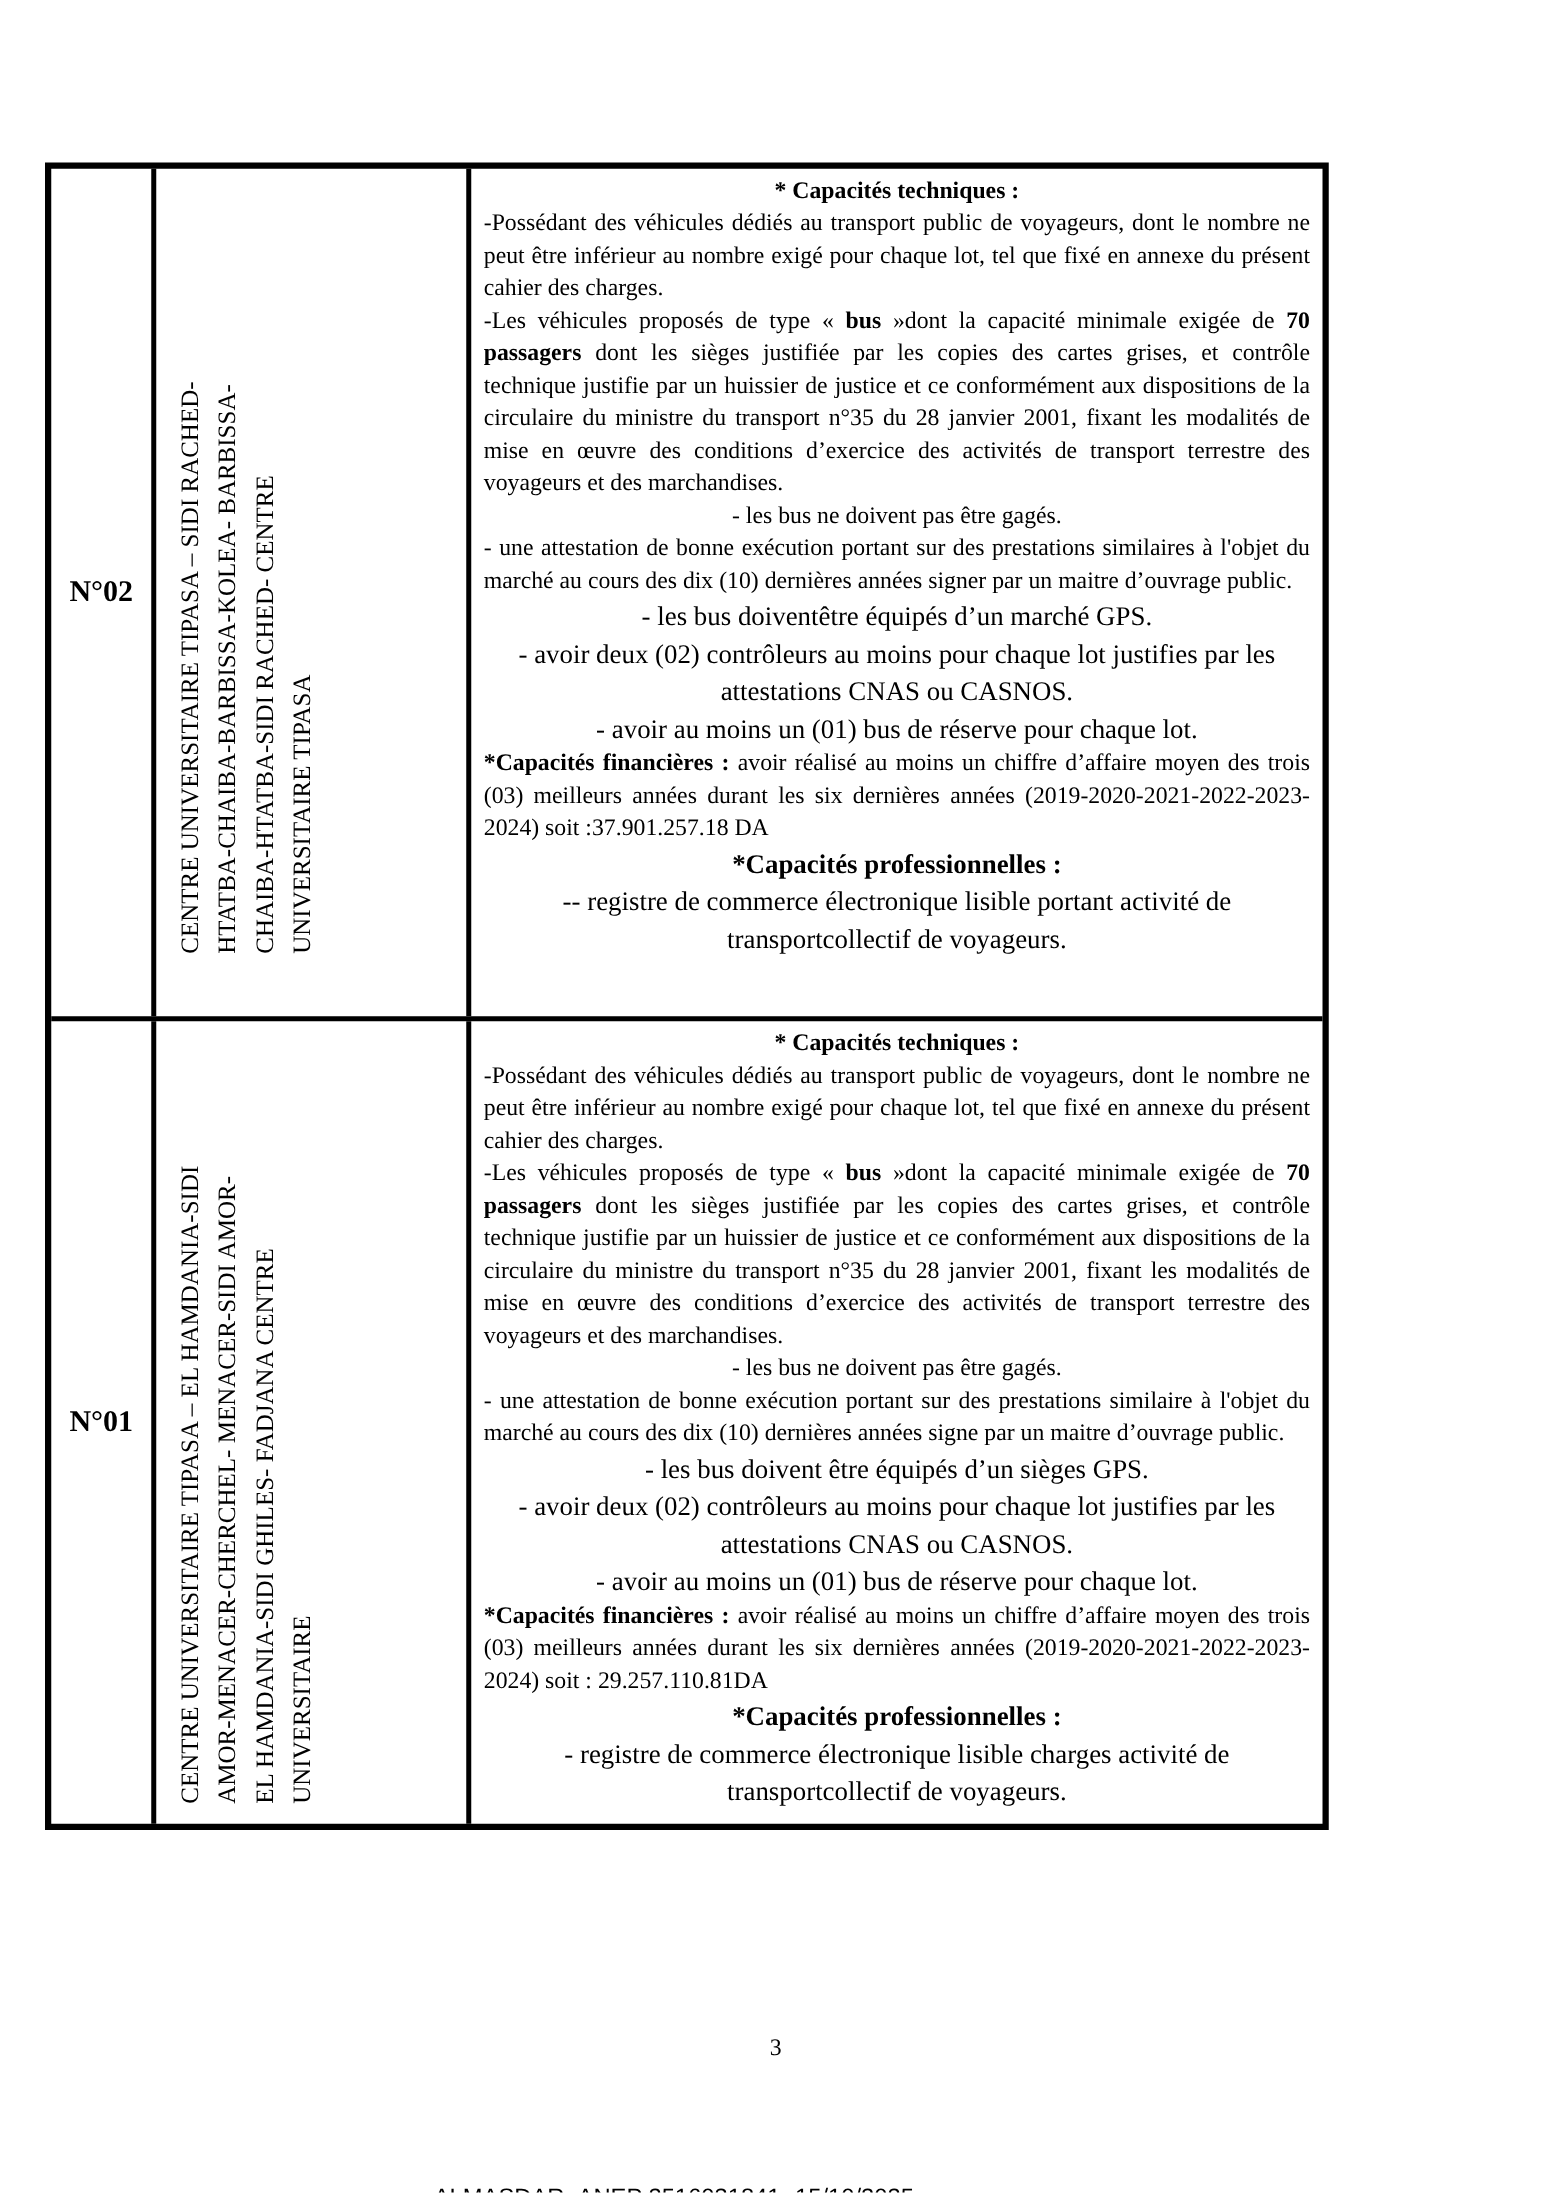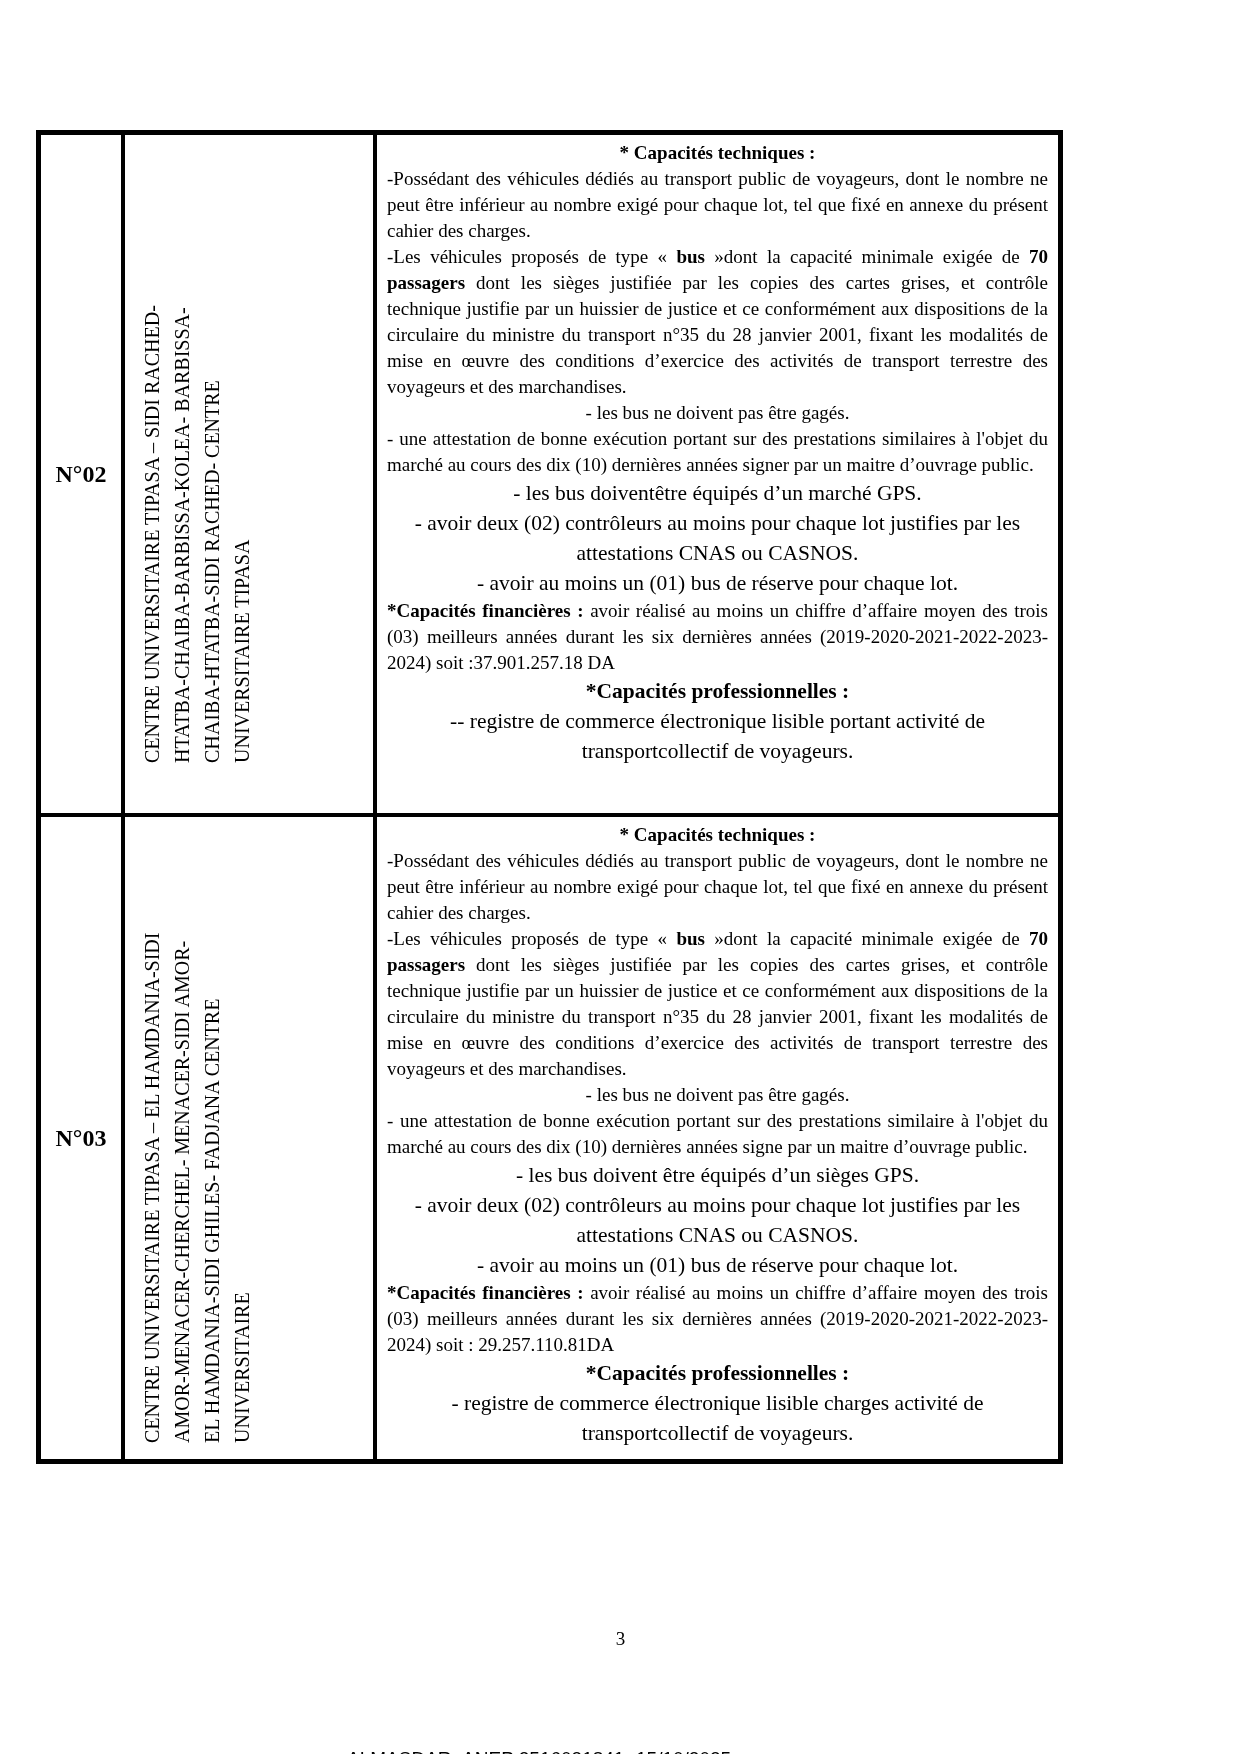--- a/index.html
+++ b/index.html
@@ -79,7 +79,7 @@
 
   <div class="trow r1">
     <div class="cell lot-cell">
-      <span class="lot">N°03</span>
+      <span class="lot">N°01</span>
     </div>
     <div class="cell route-cell">
       <div class="route-text">

